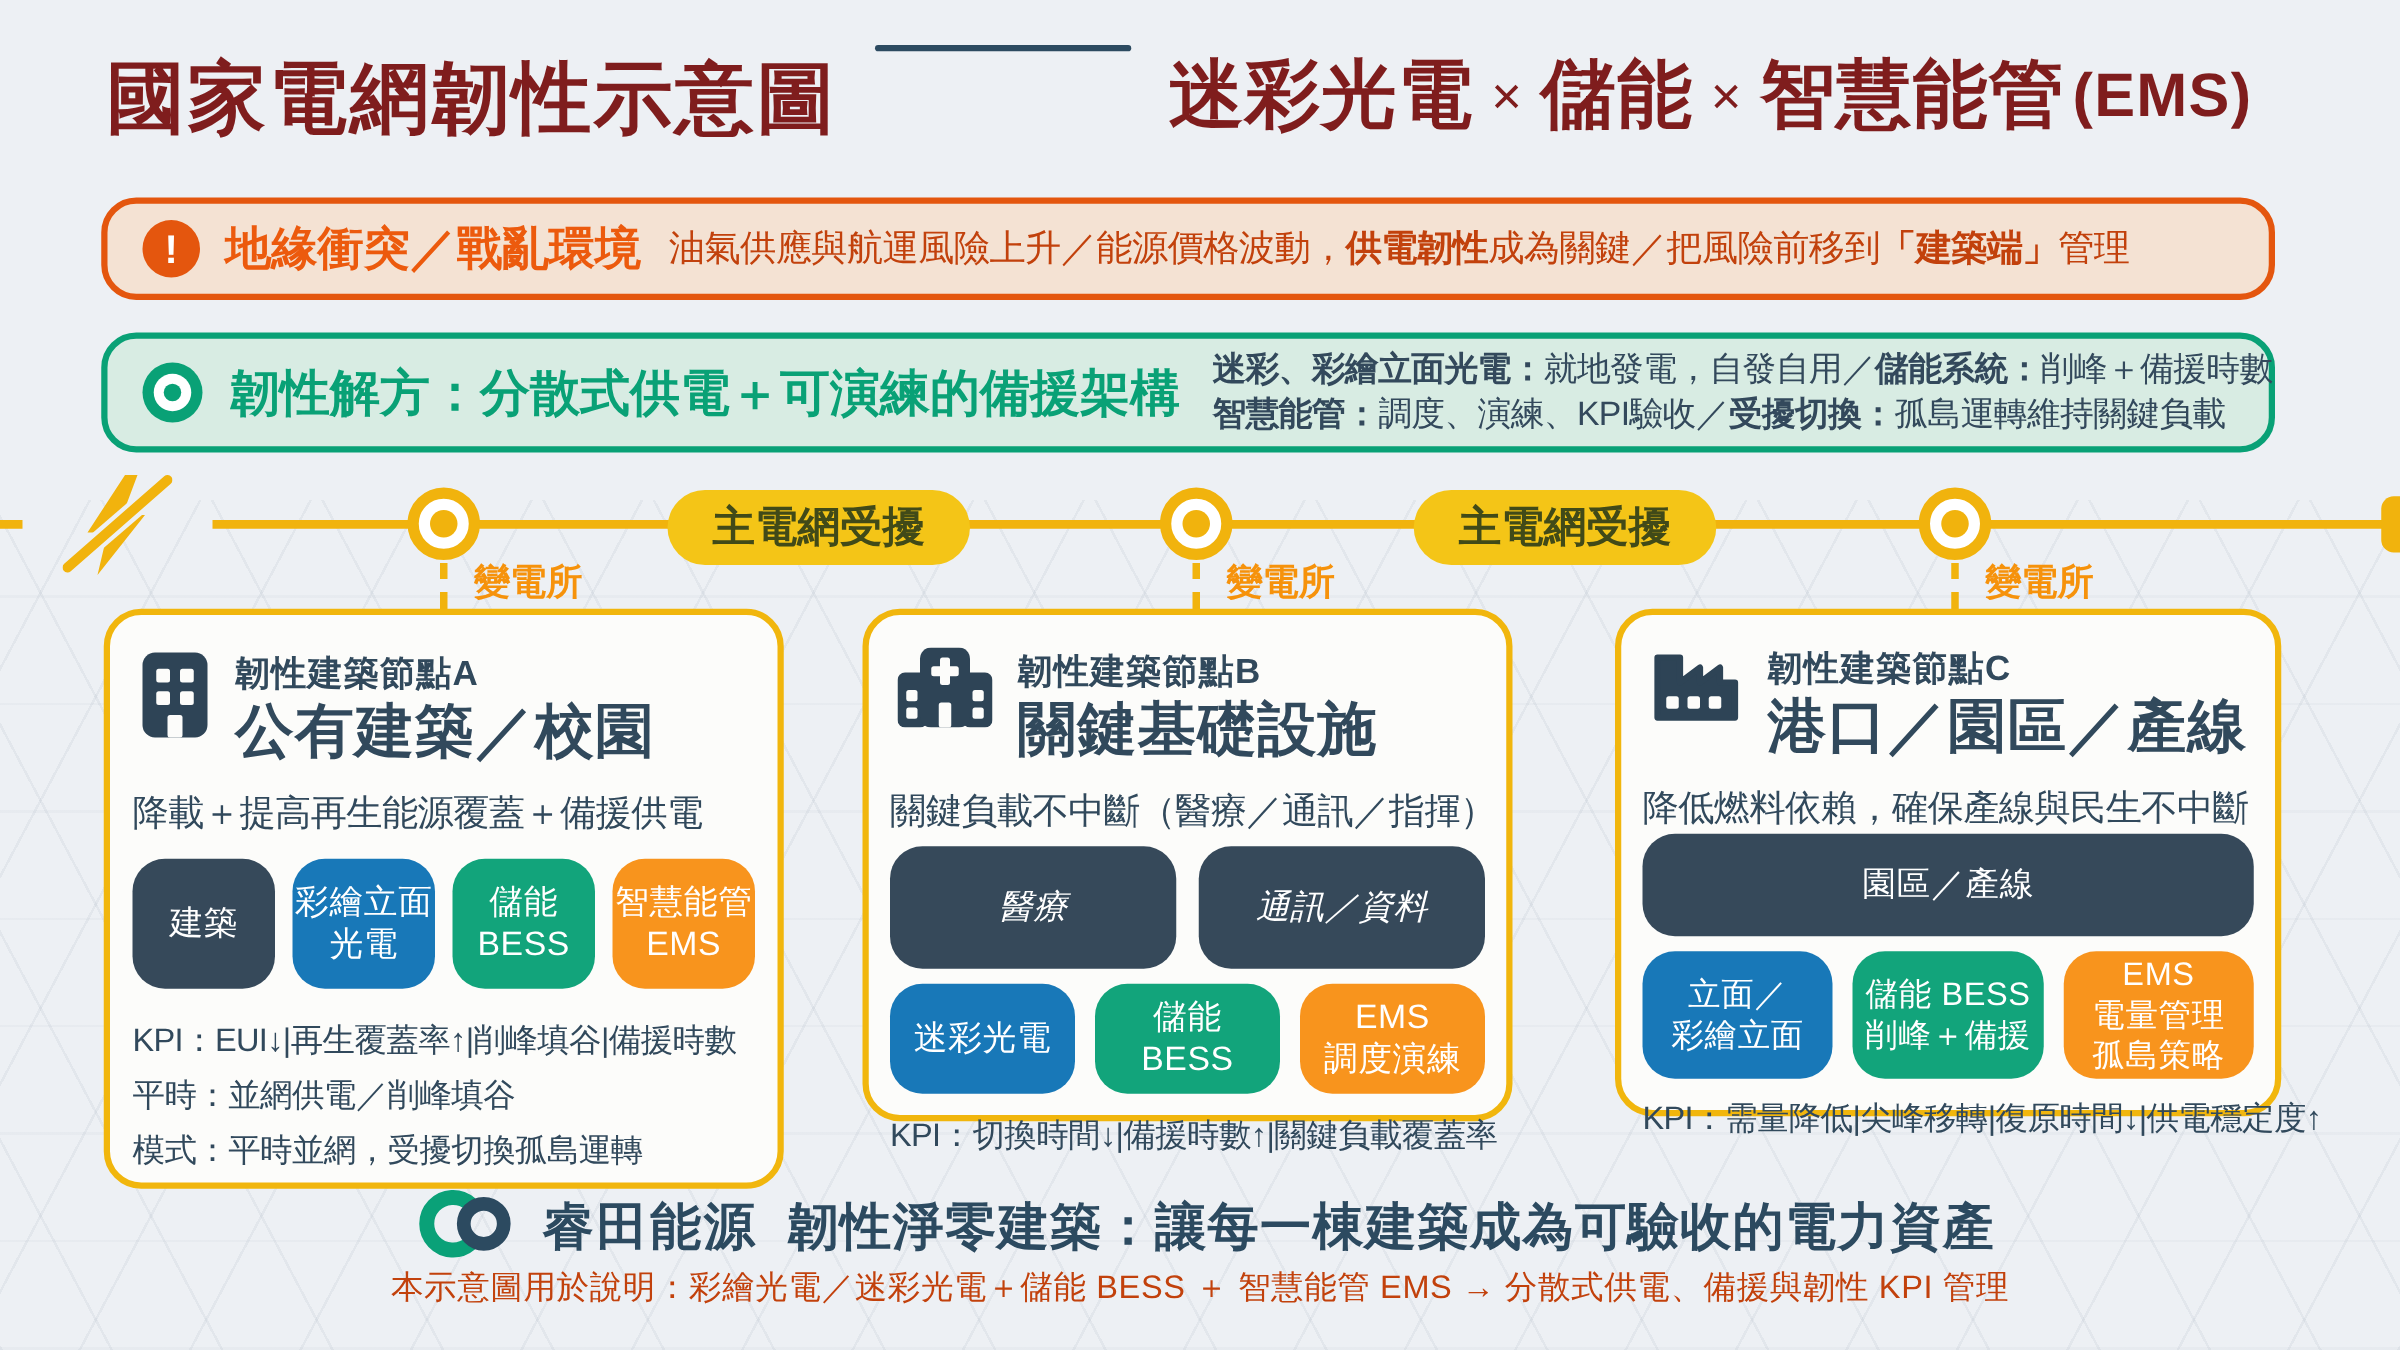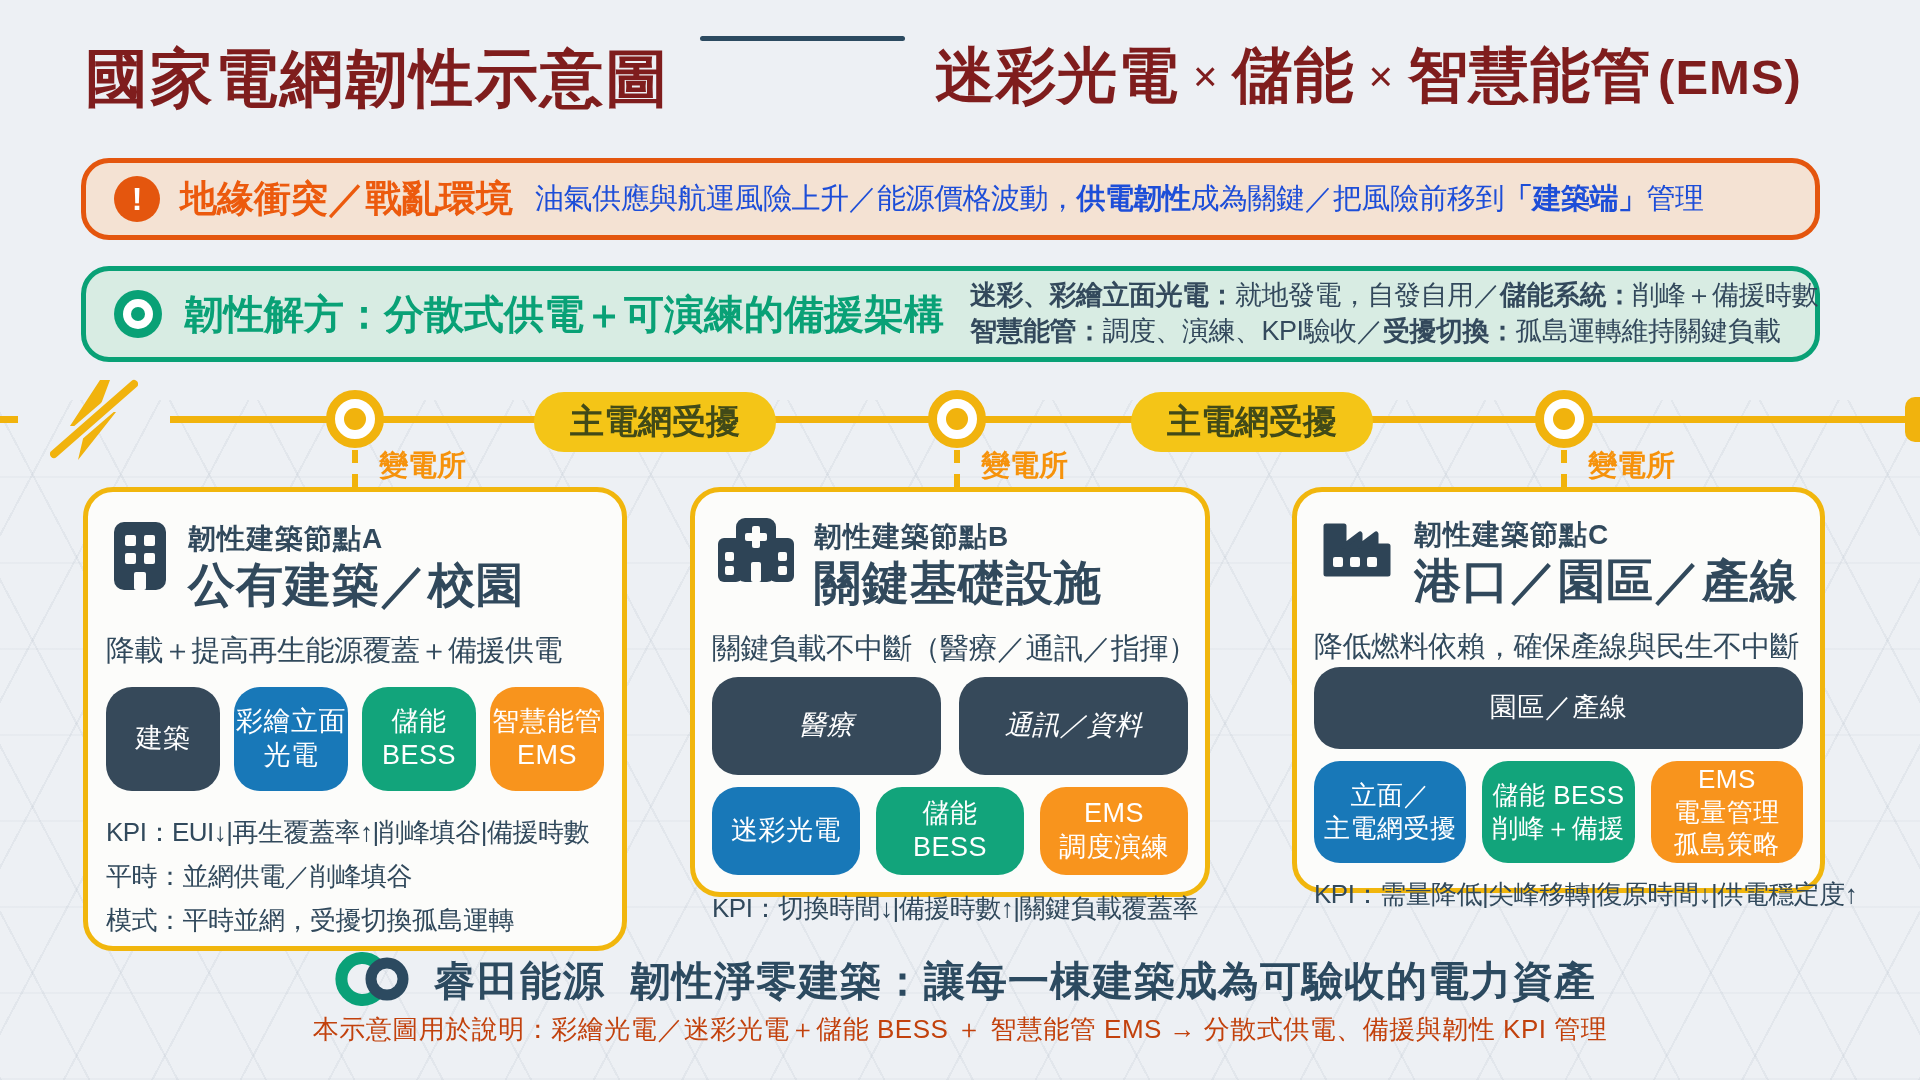--- a/index.html
+++ b/index.html
@@ -27,7 +27,7 @@
   .alert-icon{flex:none;width:46px;height:46px;border-radius:50%;background:#E4560E;color:#fff;
     font-size:32px;font-weight:800;display:flex;align-items:center;justify-content:center;margin-right:20px;}
   .alert-heading{color:#EC5A0D;font-size:37px;font-weight:800;margin-right:22px;white-space:nowrap;}
-  .banner-body{font-size:29px;color:#1d4ed8;white-space:nowrap;letter-spacing:-0.5px;}
+  .banner-body{font-size:29px;color:#c2410c;white-space:nowrap;letter-spacing:-0.5px;}
   .banner-body b{font-weight:800;}
   .solution{top:266px;height:96px;border:5px solid #09A176;background:#D8ECE3;}
   .sol-icon{flex:none;width:48px;height:48px;border-radius:50%;background:#09A176;position:relative;margin-right:22px;}

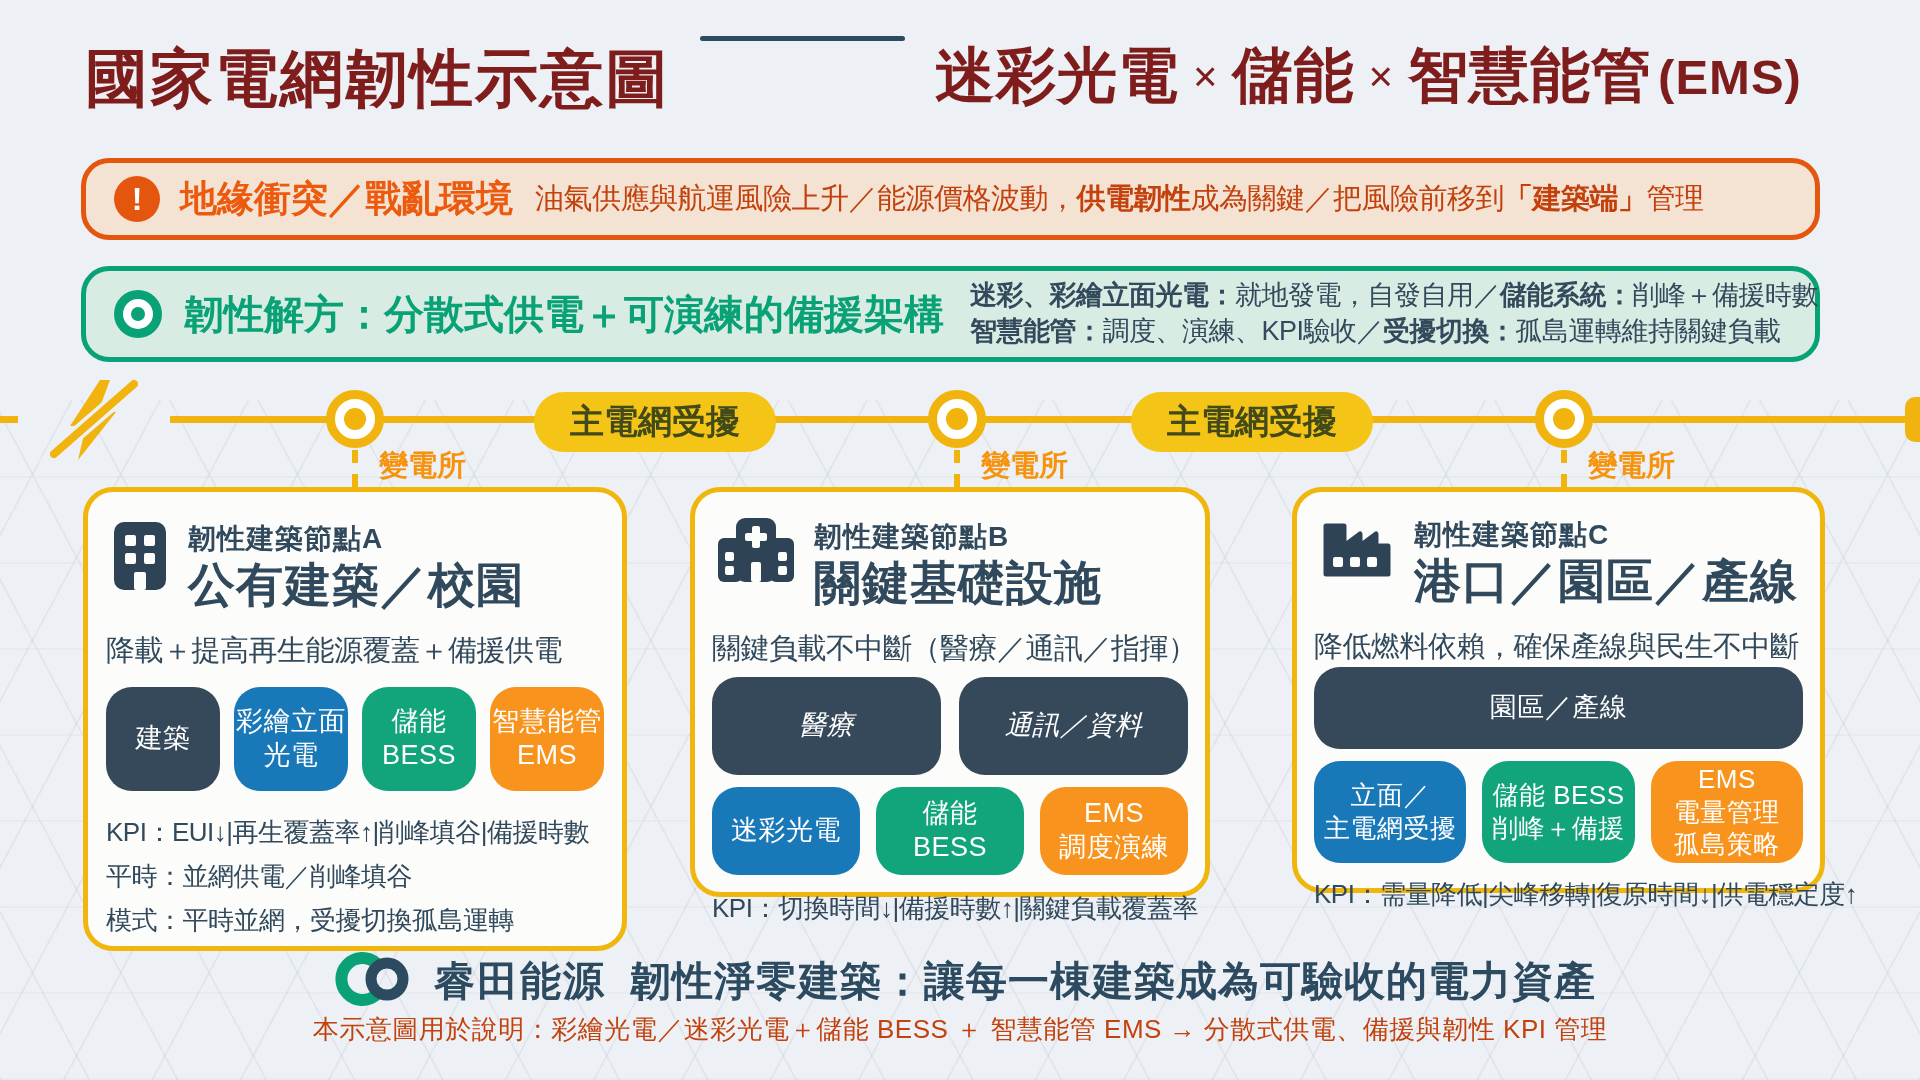--- a/index.html
+++ b/index.html
@@ -235,7 +235,7 @@
       </div>
       <div class="tags tags-c2">
         <div class="tag blue">立面／
-主電網受擾</div>
+彩繪立面</div>
         <div class="tag green">儲能 BESS
 削峰＋備援</div>
         <div class="tag orange">EMS

